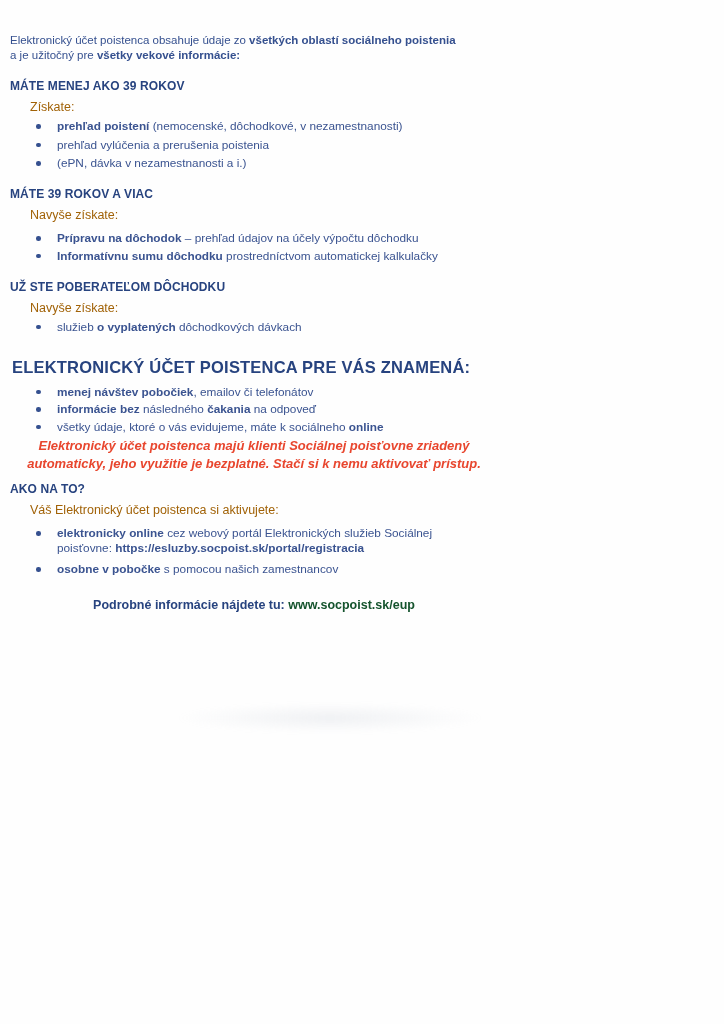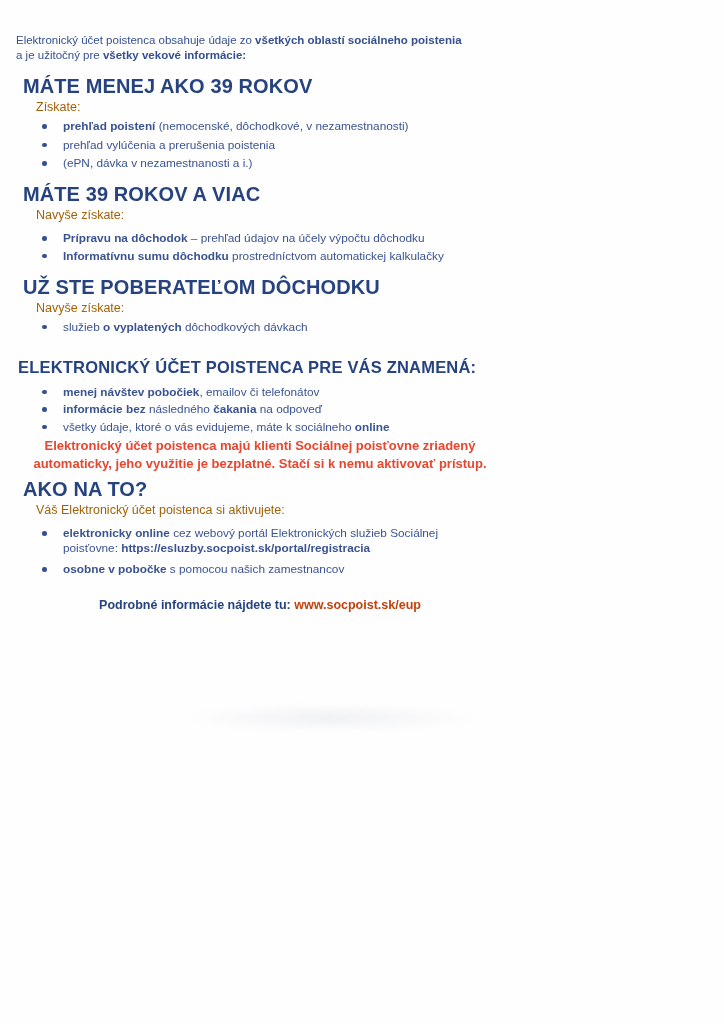--- a/index.html
+++ b/index.html
@@ -14,7 +14,7 @@
     background:#fefefe; overflow:hidden;
   }
   .content {
-    position:absolute; left:16px; top:33px; width:488px;
+    position:absolute; left:10px; top:33px; width:488px;
     color:#3a5390;
   }
   .b { font-weight:bold; }

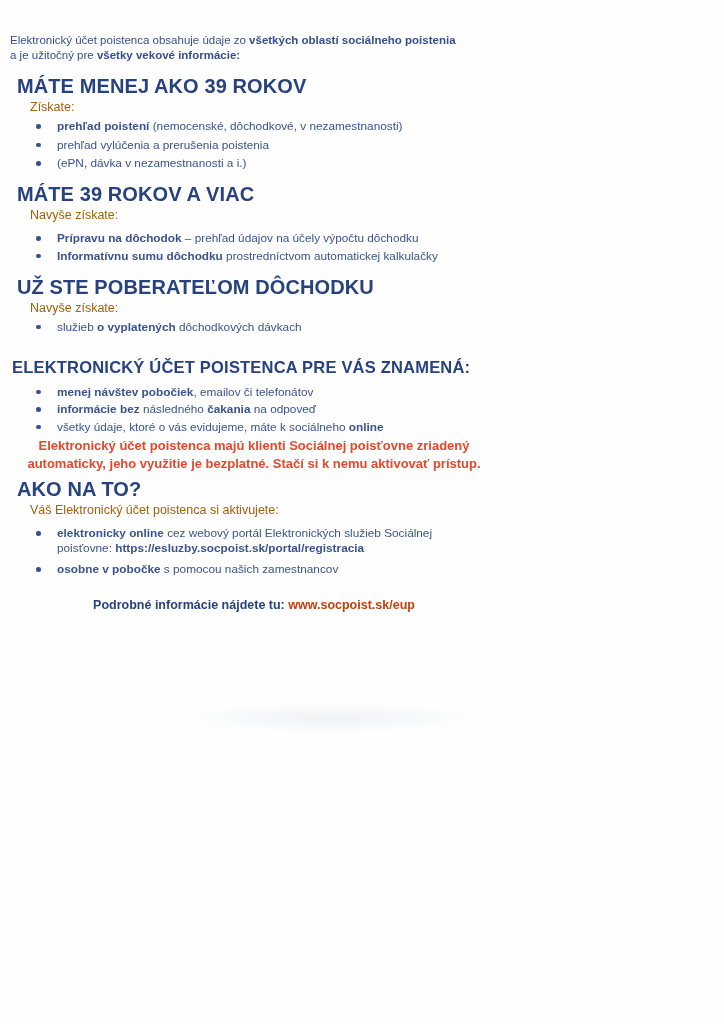--- a/index.html
+++ b/index.html
@@ -23,8 +23,8 @@
 
   .section { margin-top:14px; }
   .heading {
-    font-size:20px; line-height:18px; font-weight:bold;
-    color:#27437f; letter-spacing:.1px; margin-left:7px;
+    font-size:12px; line-height:18px; font-weight:bold;
+    color:#27437f; letter-spacing:.1px; margin-left:0;
   }
   .heading.large { font-size:16.5px; line-height:20px; margin-left:2px; letter-spacing:.2px; }
   [data-name="section-benefits"] { margin-top:22px; }

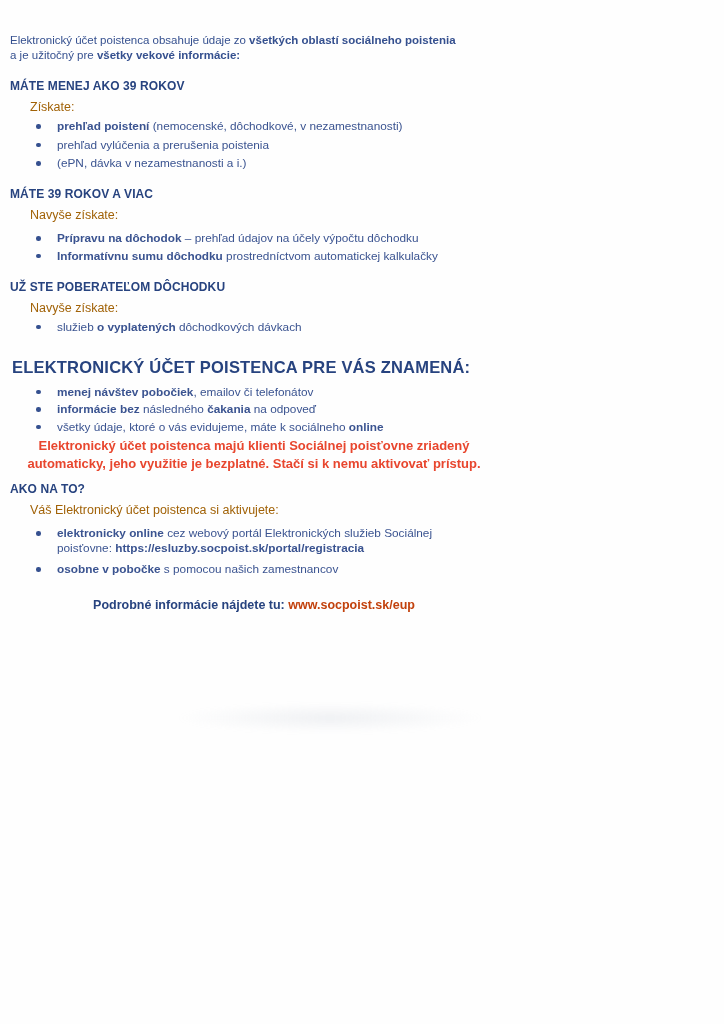--- a/index.html
+++ b/index.html
@@ -50,7 +50,7 @@
   .highlight {
     text-align:center;
     color:#e8462e; font-weight:bold;
-    font-size:13px; line-height:17.5px;
+    font-size:13px; line-height:17.5px;font-style:italic;
   }
 
   .footer {

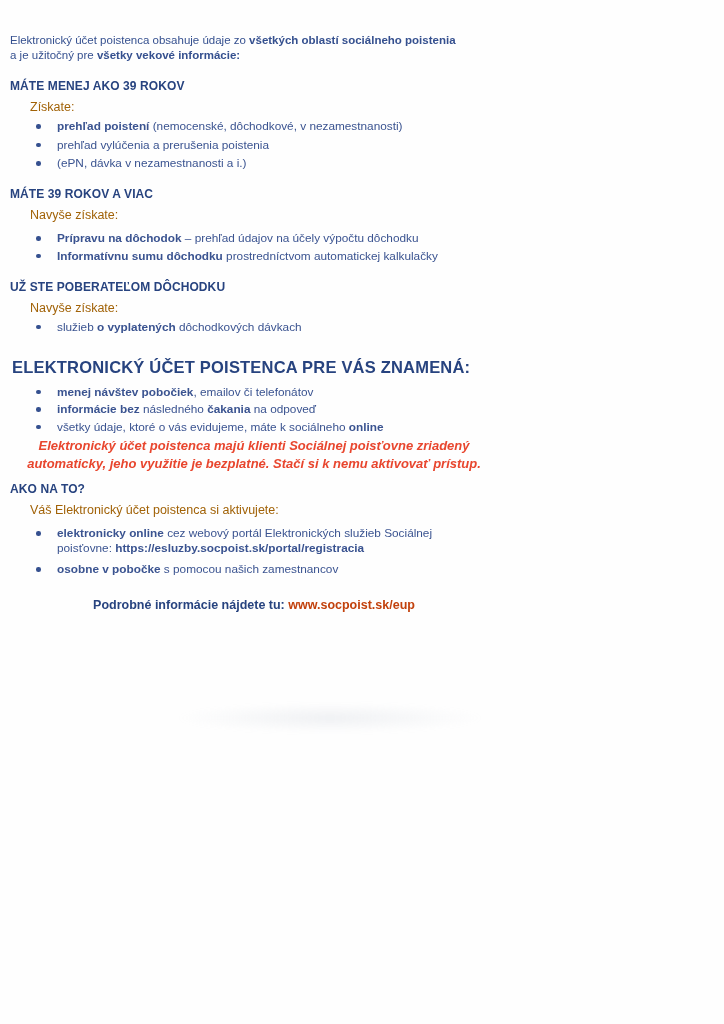--- a/index.html
+++ b/index.html
@@ -58,7 +58,7 @@
     font-weight:bold; font-size:12.5px; line-height:16px;
     color:#27437f;
   }
-  .footer [data-name="socpoist-eup-url"] { text-decoration:none; color:#c2410c;margin-top:45px; }
+  .footer [data-name="socpoist-eup-url"] { text-decoration:none; color:#14532d;margin-top:45px; }
 
   .smudge {
     position:absolute; left:175px; top:703px; width:310px; height:30px;

